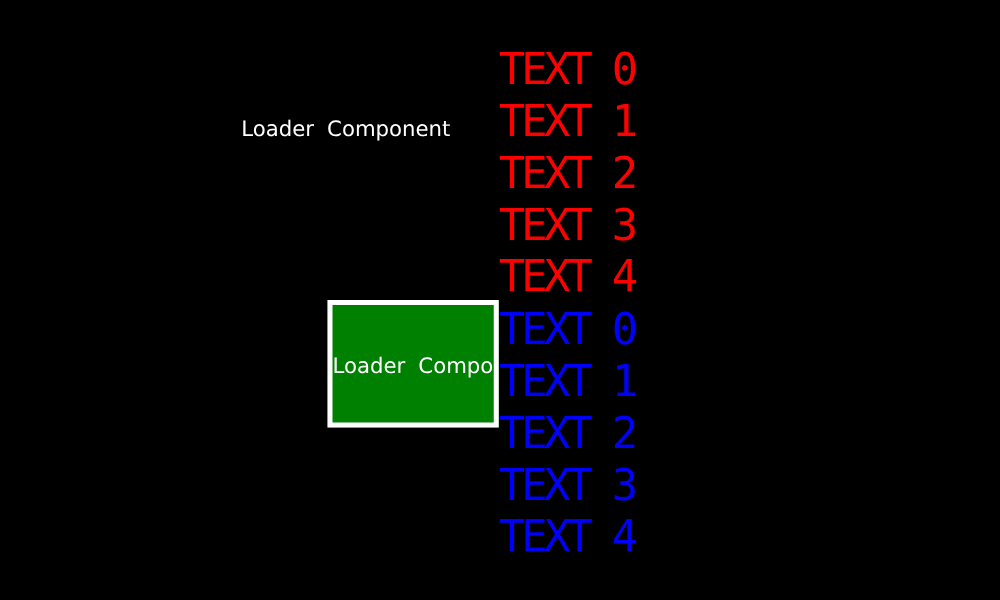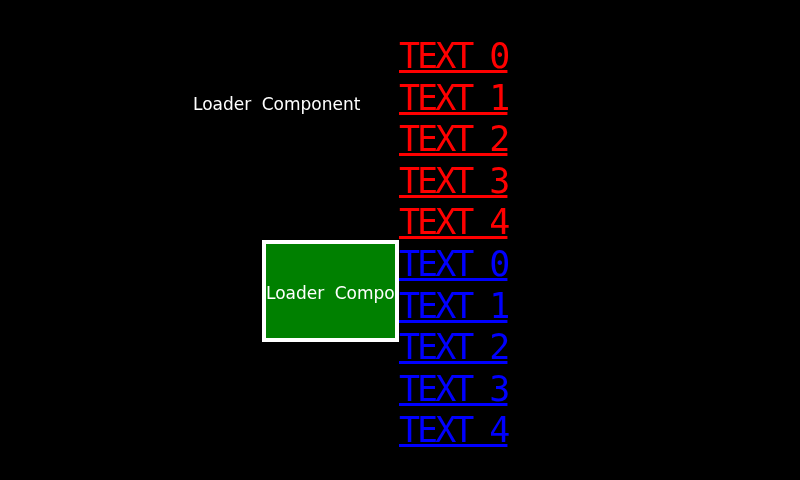--- a/index.html
+++ b/index.html
@@ -59,7 +59,6 @@
     font-size: 35px;
     letter-spacing: -3px;
     white-space: nowrap;
-    text-decoration: underline;
   }
 </style>
 </head>

